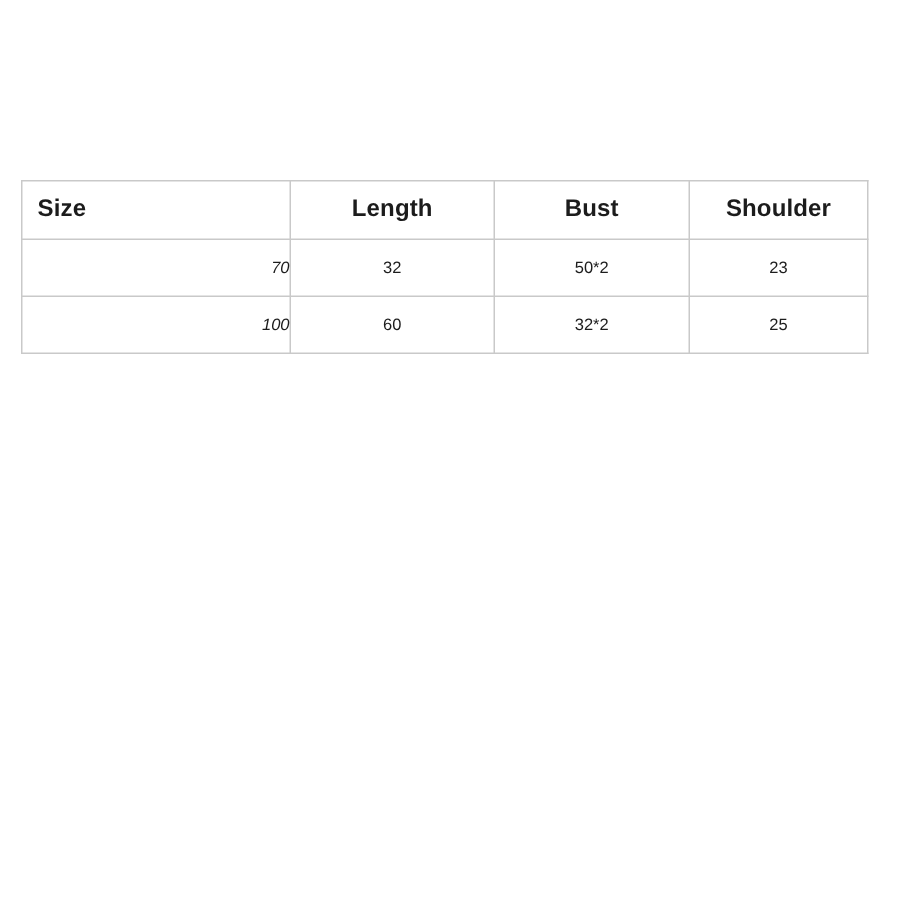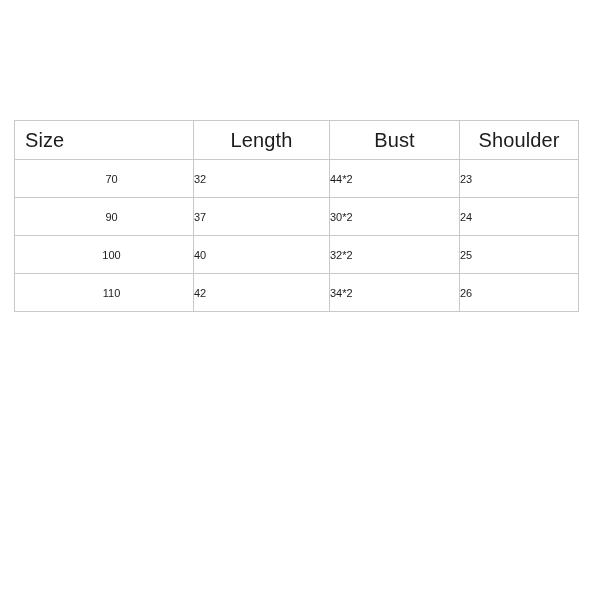--- a/index.html
+++ b/index.html
@@ -38,8 +38,8 @@
   }
   table.size-chart thead th {
     height: 38px;
-    font-size: 20px;
-    font-weight: normal;
+    font-size: 16px;
+    font-weight: bold;
     text-align: center;
     vertical-align: middle;
     letter-spacing: 0.1px;

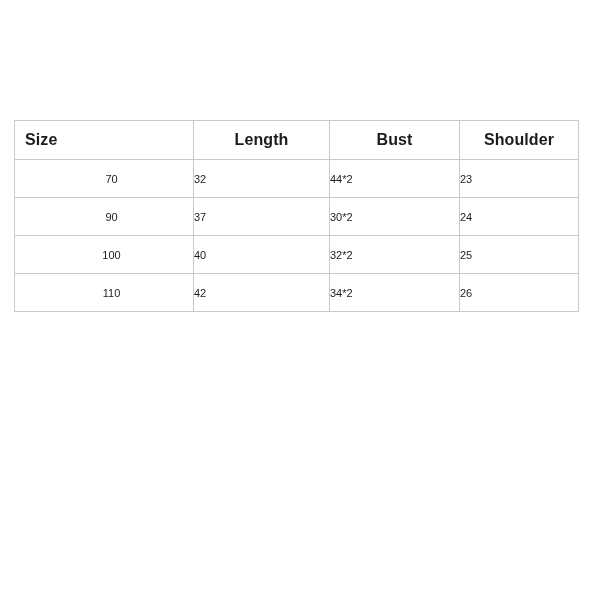--- a/index.html
+++ b/index.html
@@ -56,8 +56,9 @@
     vertical-align: middle;
   }
   table.size-chart tbody td.cell-size {
-    text-align: center;
+    text-align: right;
     padding-left: 15px;
+    font-style: italic;
   }
 </style>
 </head>

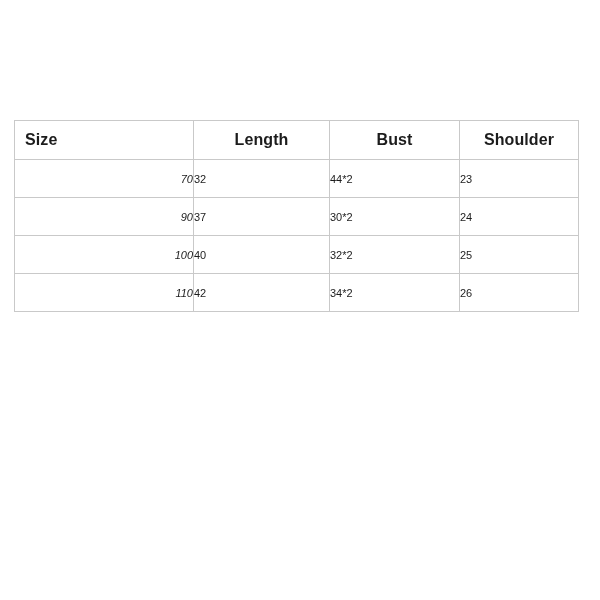--- a/index.html
+++ b/index.html
@@ -52,7 +52,7 @@
     height: 37px;
     font-size: 11px;
     font-weight: normal;
-    text-align: left;
+    text-align: center;
     vertical-align: middle;
   }
   table.size-chart tbody td.cell-size {

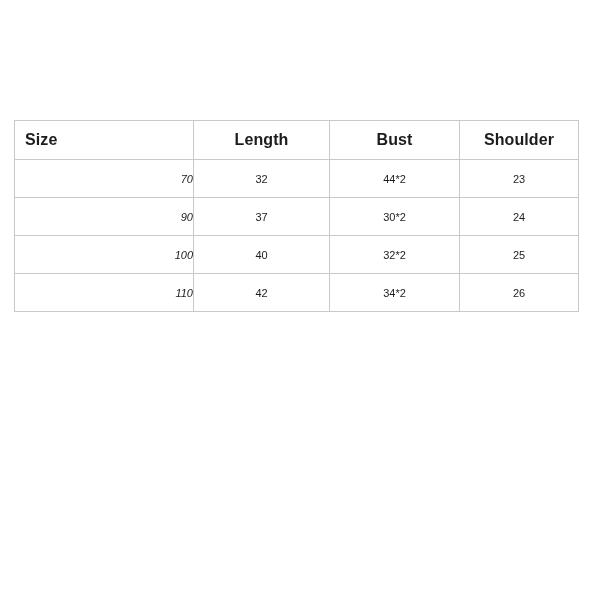--- a/index.html
+++ b/index.html
@@ -84,7 +84,7 @@
       <tr>
         <td class="cell-size">70</td>
         <td>32</td>
-        <td>44*2</td>
+        <td>50*2</td>
         <td>23</td>
       </tr>
       <tr>

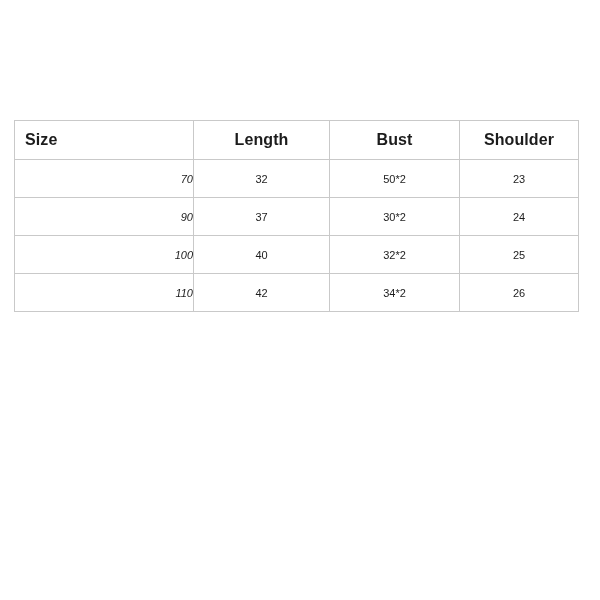--- a/index.html
+++ b/index.html
@@ -88,12 +88,6 @@
         <td>23</td>
       </tr>
       <tr>
-        <td class="cell-size">90</td>
-        <td>37</td>
-        <td>30*2</td>
-        <td>24</td>
-      </tr>
-      <tr>
         <td class="cell-size">100</td>
         <td>40</td>
         <td>32*2</td>

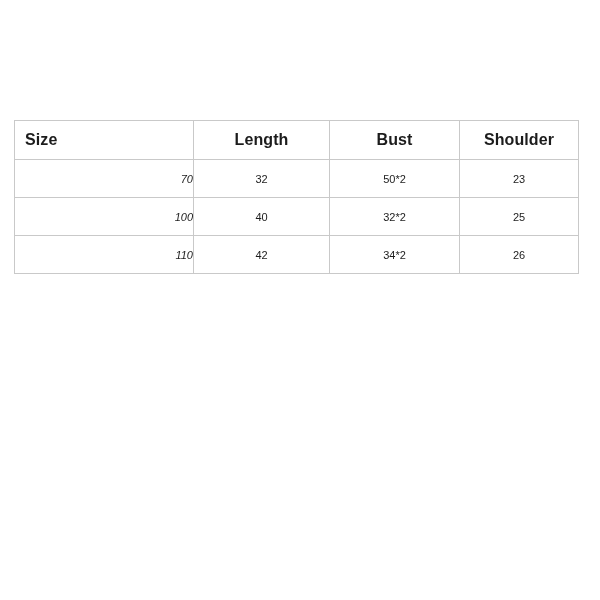--- a/index.html
+++ b/index.html
@@ -89,7 +89,7 @@
       </tr>
       <tr>
         <td class="cell-size">100</td>
-        <td>40</td>
+        <td>60</td>
         <td>32*2</td>
         <td>25</td>
       </tr>

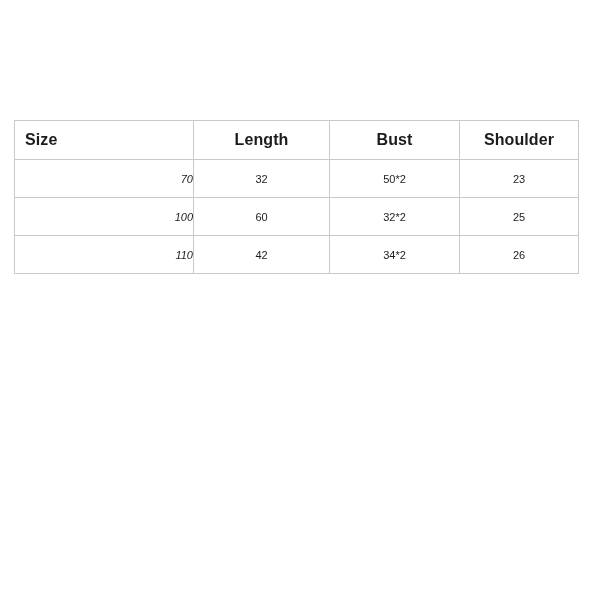--- a/index.html
+++ b/index.html
@@ -93,12 +93,6 @@
         <td>32*2</td>
         <td>25</td>
       </tr>
-      <tr>
-        <td class="cell-size">110</td>
-        <td>42</td>
-        <td>34*2</td>
-        <td>26</td>
-      </tr>
     </tbody>
   </table>
 </div>

